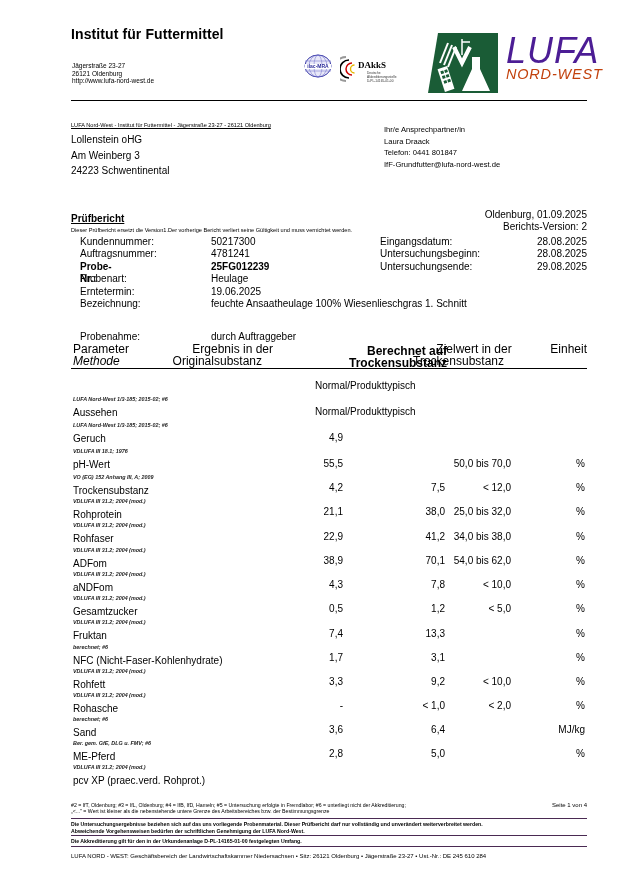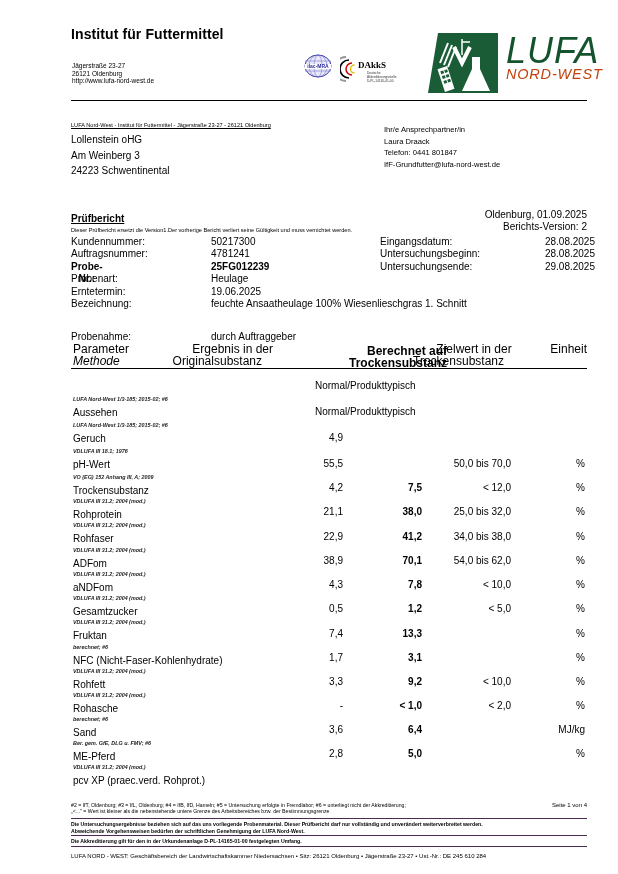--- a/index.html
+++ b/index.html
@@ -11,7 +11,7 @@
   .seal { left: 303px; top: 54px; width: 30px; height: 24px; }
   .dakks { left: 340px; top: 53px; width: 70px; height: 32px; }
   .lufa-mark { left: 428px; top: 33px; width: 70px; height: 60px; }
-  .lufa-text { left: 506px; top: 30px; font-size: 36px; font-style: italic; color: #14532d; letter-spacing: 1px; font-family: "Liberation Sans", sans-serif; }
+  .lufa-text { left: 506px; top: 30px; font-size: 36px; font-style: italic; color: #4c1d95; letter-spacing: 1px; font-family: "Liberation Sans", sans-serif; }
   .lufa-sub { left: 506px; top: 66px; font-size: 14.5px; font-style: italic; color: #c2410c; letter-spacing: 0.8px; }
   .head-rule { left: 71px; top: 100px; width: 516px; height: 1px; background: #000; }
 

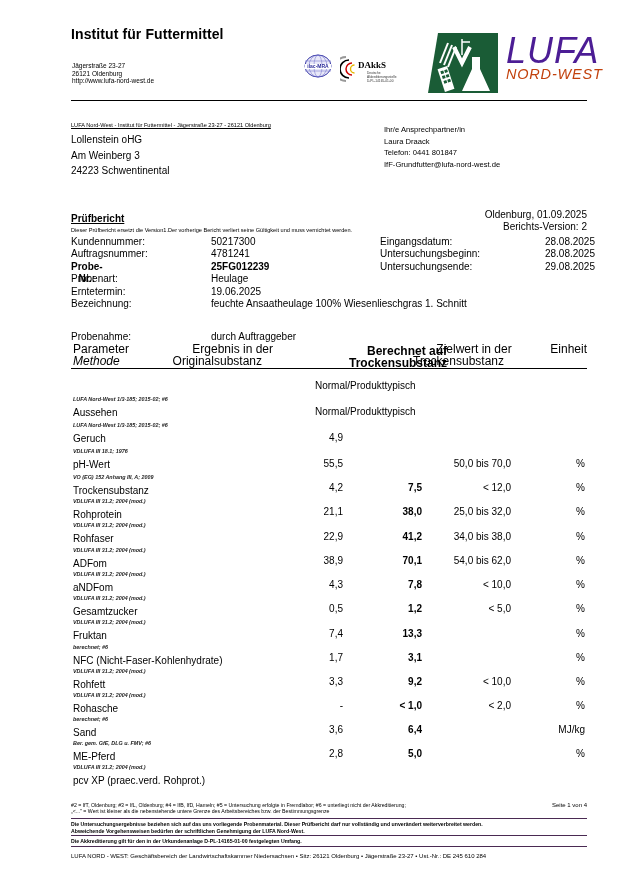--- a/index.html
+++ b/index.html
@@ -25,7 +25,7 @@
   .pb-right { right: 31px; top: 209px; font-size: 10px; line-height: 12px; text-align: right; }
 
   .meta-row { position: absolute; left: 71px; font-size: 10px; height: 12px; line-height: 12px; }
-  .meta-row .k { position: absolute; left: 0; text-align: center; }
+  .meta-row .k { position: absolute; left: 9px; }
   .meta-row .v { position: absolute; left: 140px; white-space: nowrap; }
   .meta-r { position: absolute; left: 380px; width: 207px; font-size: 10px; height: 12px; line-height: 12px; padding-left: 8px; }
   .meta-r .k { position: absolute; left: 0; }

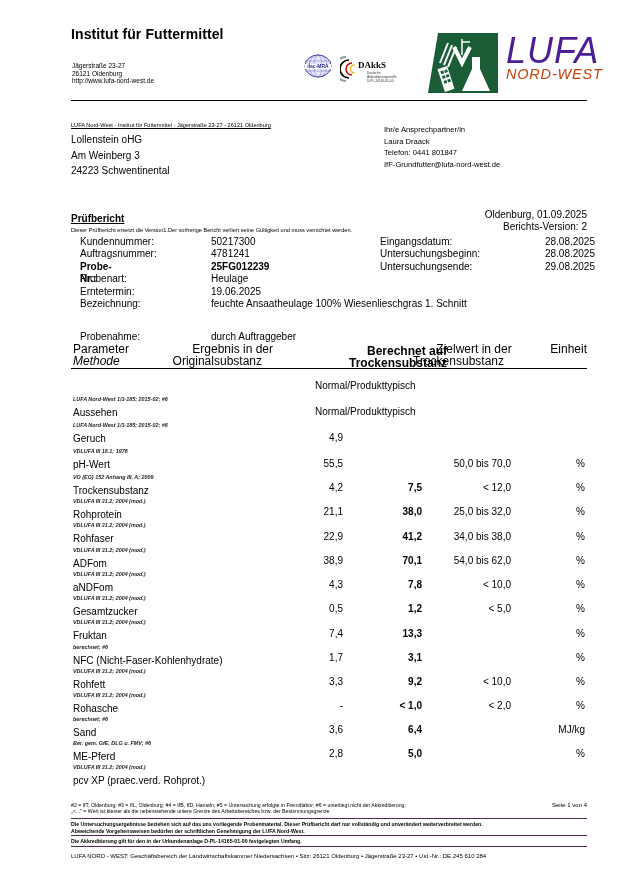--- a/index.html
+++ b/index.html
@@ -27,7 +27,7 @@
   .meta-row { position: absolute; left: 71px; font-size: 10px; height: 12px; line-height: 12px; }
   .meta-row .k { position: absolute; left: 9px; }
   .meta-row .v { position: absolute; left: 140px; white-space: nowrap; }
-  .meta-r { position: absolute; left: 380px; width: 207px; font-size: 10px; height: 12px; line-height: 12px; padding-left: 8px; }
+  .meta-r { position: absolute; left: 380px; width: 207px; font-size: 10px; height: 12px; line-height: 12px; }
   .meta-r .k { position: absolute; left: 0; }
   .meta-r .v { position: absolute; right: 0; }
   .bold { font-weight: bold; }

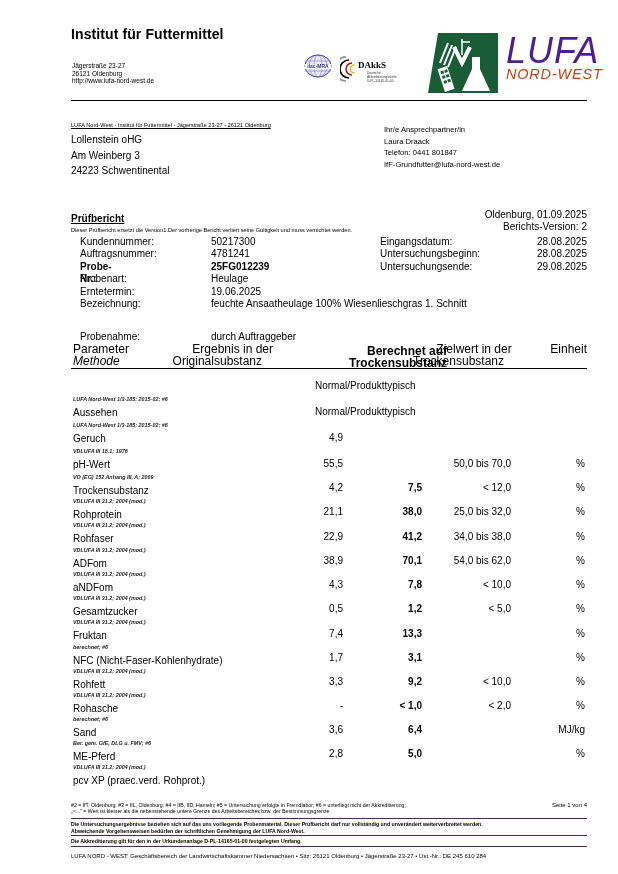--- a/index.html
+++ b/index.html
@@ -40,7 +40,7 @@
   .row .method { position: absolute; left: 2px; top: 13px; font-size: 5.4px; font-style: italic; font-weight: bold; color: #222; white-space: nowrap; }
   .row .orig { position: absolute; right: 244px; top: -3px; font-size: 10px; text-align: right; white-space: nowrap; margin-left: 39px; }
   .row .orig.wide { right: auto; left: 205px; }
-  .row .ts { position: absolute; right: 165px; top: -3px; font-size: 10px; font-weight: bold; text-align: right; white-space: nowrap; }
+  .row .ts { position: absolute; right: 142px; top: -3px; font-size: 10px; font-weight: normal; text-align: right; white-space: nowrap; }
   .row .target { position: absolute; right: 76px; top: -3px; font-size: 10px; text-align: right; white-space: nowrap; }
   .row .unit { position: absolute; right: 2px; top: -3px; font-size: 10px; text-align: right; white-space: nowrap; }
 

